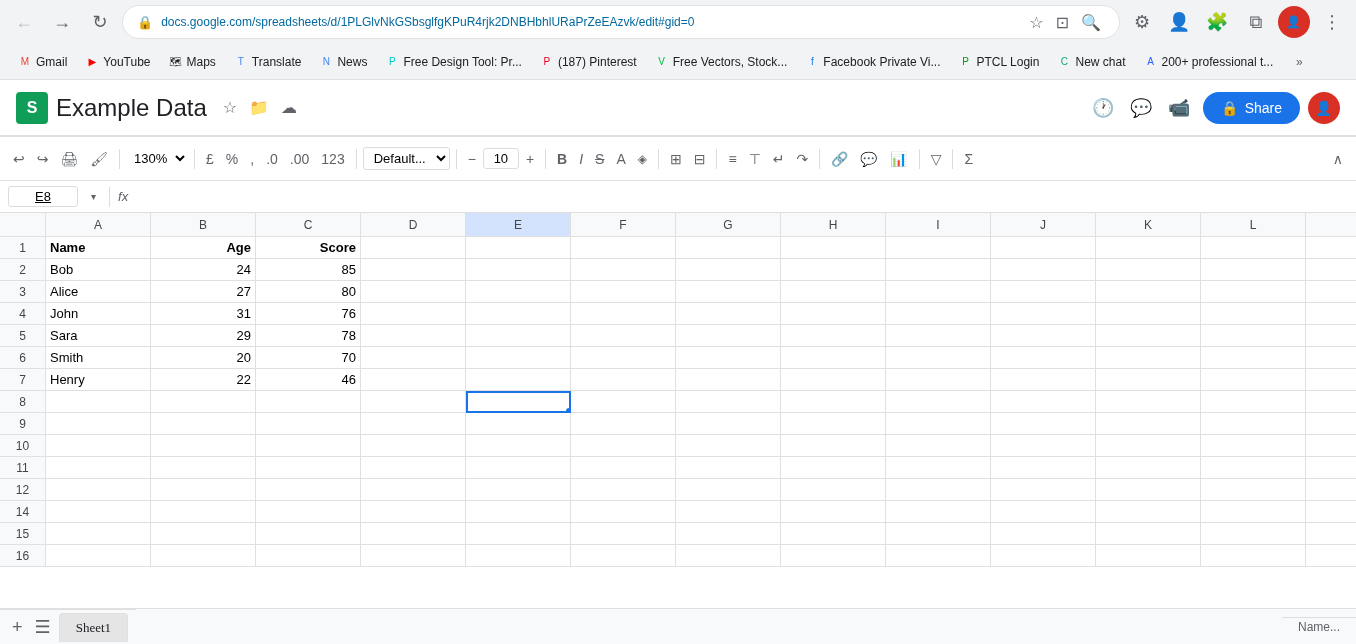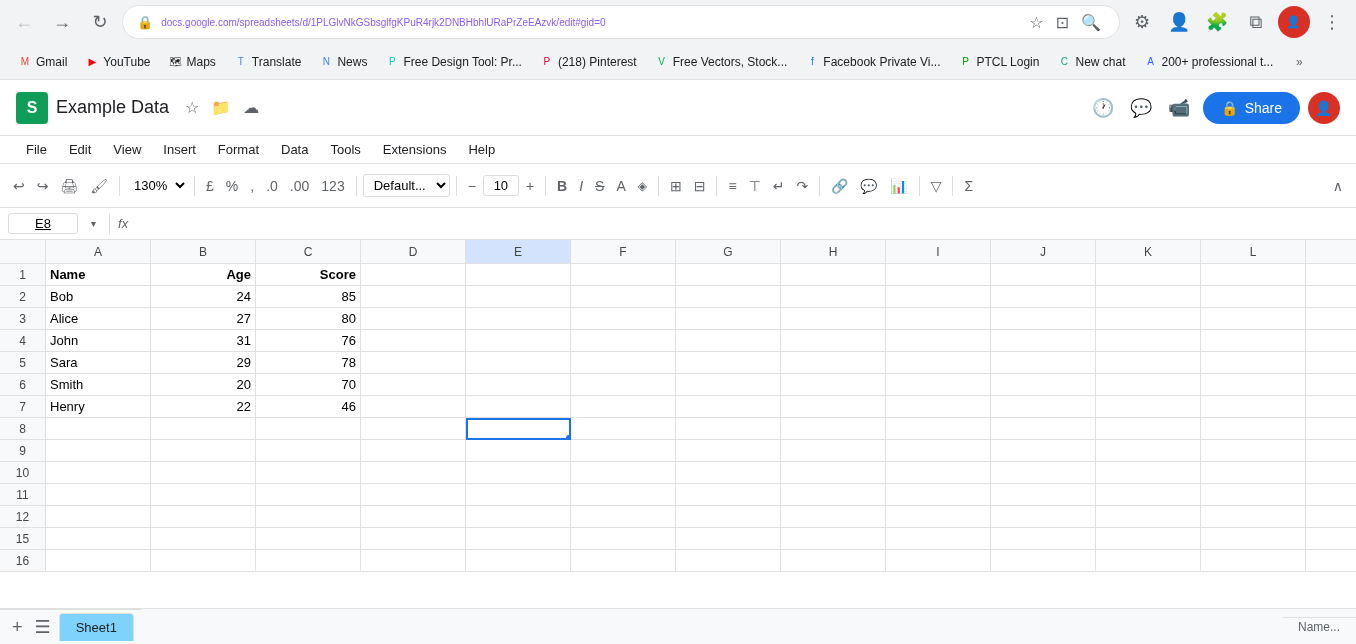--- a/index.html
+++ b/index.html
@@ -13,7 +13,7 @@
     .nav-btn { background: none; border: none; cursor: pointer; color: #5f6368; font-size: 18px; padding: 4px; border-radius: 50%; display: flex; align-items: center; justify-content: center; width: 32px; height: 32px; }
     .nav-btn.disabled { color: #bdc1c6; cursor: default; }
     .address-bar { flex: 1; background: #fff; border-radius: 20px; padding: 6px 14px; font-size: 14px; color: #202124; display: flex; align-items: center; gap: 8px; border: 1px solid #dfe1e5; height: 34px; }
-    .address-bar .url-text { flex: 1; font-size: 10px; color: #8b5cf6; }
+    .address-bar .url-text { flex: 1; font-size: 12px; color: #0369a1; }
     .address-icons { display: flex; align-items: center; gap: 4px; }
     .address-icon-btn { background: none; border: none; cursor: pointer; color: #5f6368; font-size: 16px; padding: 4px; border-radius: 50%; display: flex; align-items: center; justify-content: center; }
 

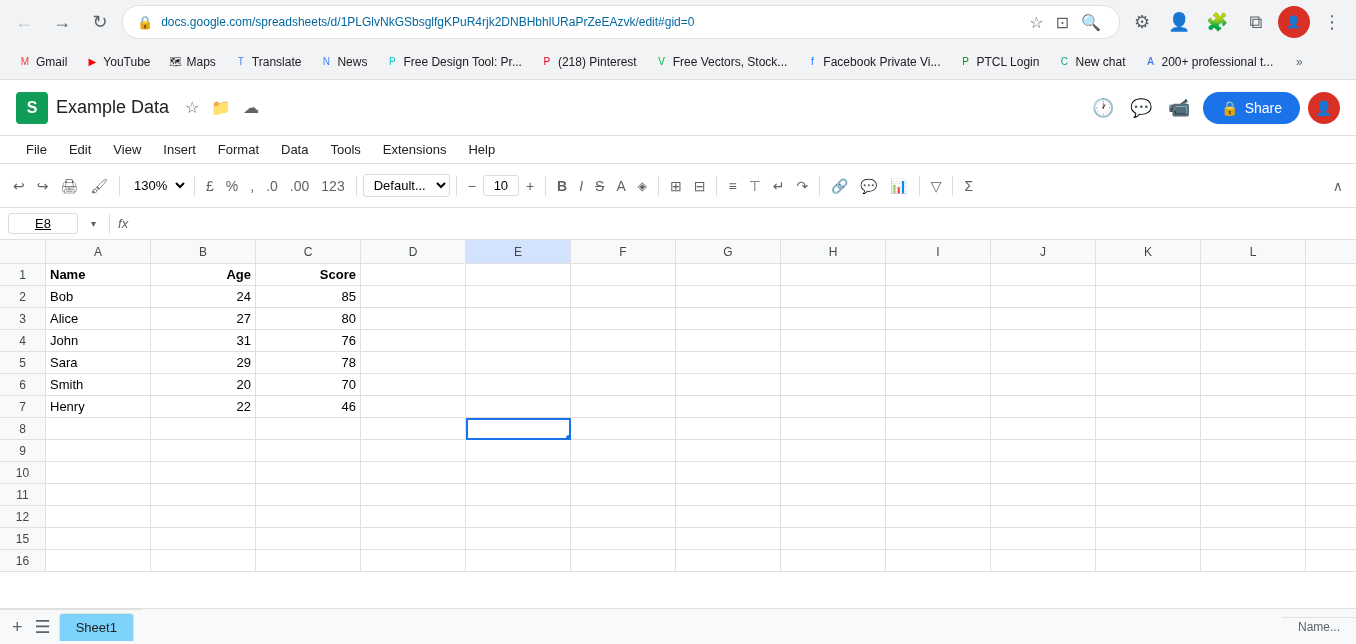--- a/index.html
+++ b/index.html
@@ -149,7 +149,7 @@
     </div>
     <div class="bookmark-item">
       <span class="bookmark-icon" style="color:#E60023;">P</span>
-      <span>(218) Pinterest</span>
+      <span>(187) Pinterest</span>
     </div>
     <div class="bookmark-item">
       <span class="bookmark-icon" style="color:#00b849;">V</span>

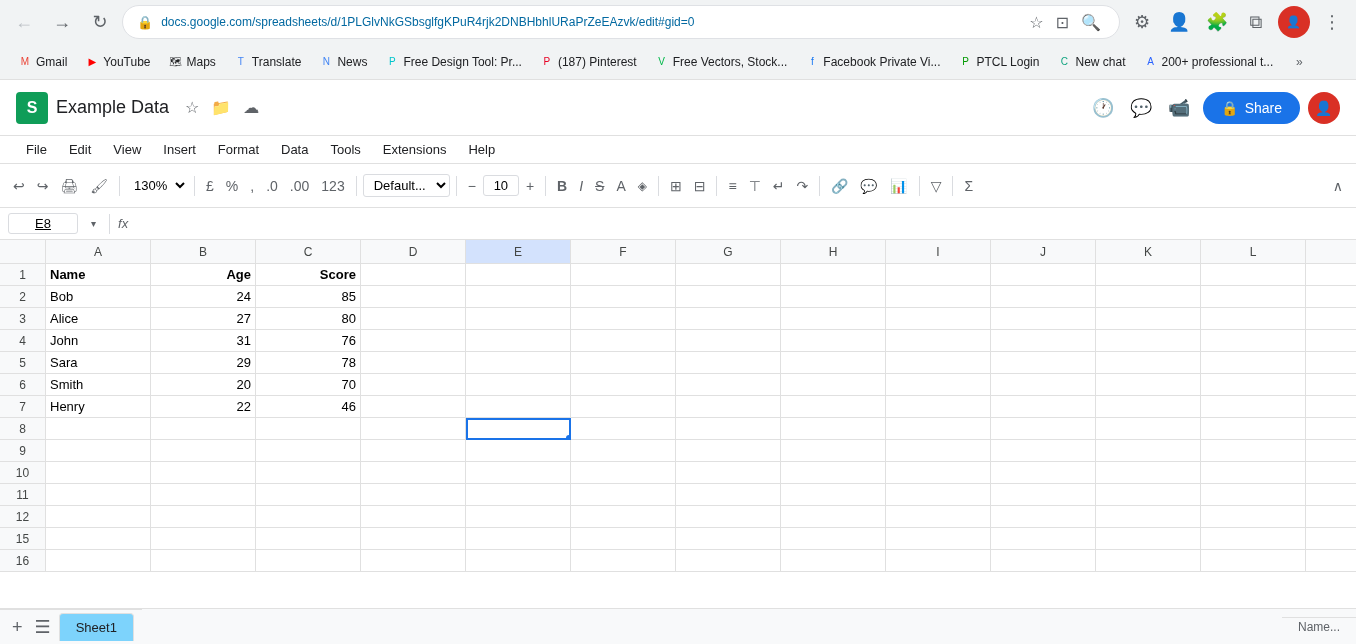--- a/index.html
+++ b/index.html
@@ -28,7 +28,7 @@
     
     .sheets-header { display: flex; align-items: center; padding: 6px 16px; gap: 8px; height: 56px; border-bottom: 1px solid #e0e0e0; }
     .sheets-logo { width: 32px; height: 32px; background: #0f9d58; border-radius: 4px; display: flex; align-items: center; justify-content: center; color: white; font-size: 18px; font-weight: bold; flex-shrink: 0; }
-    .doc-title { font-size: 18px; color: #202124; margin-right: 4px; }
+    .doc-title { font-size: 24px; color: #202124; margin-right: 4px; }
     .header-icons { display: flex; align-items: center; gap: 4px; }
     .header-icon-btn { background: none; border: none; cursor: pointer; color: #5f6368; font-size: 16px; padding: 4px; border-radius: 50%; display: flex; align-items: center; justify-content: center; }
     .menu-bar { display: flex; align-items: center; padding: 2px 16px; font-size: 13px; gap: 2px; }

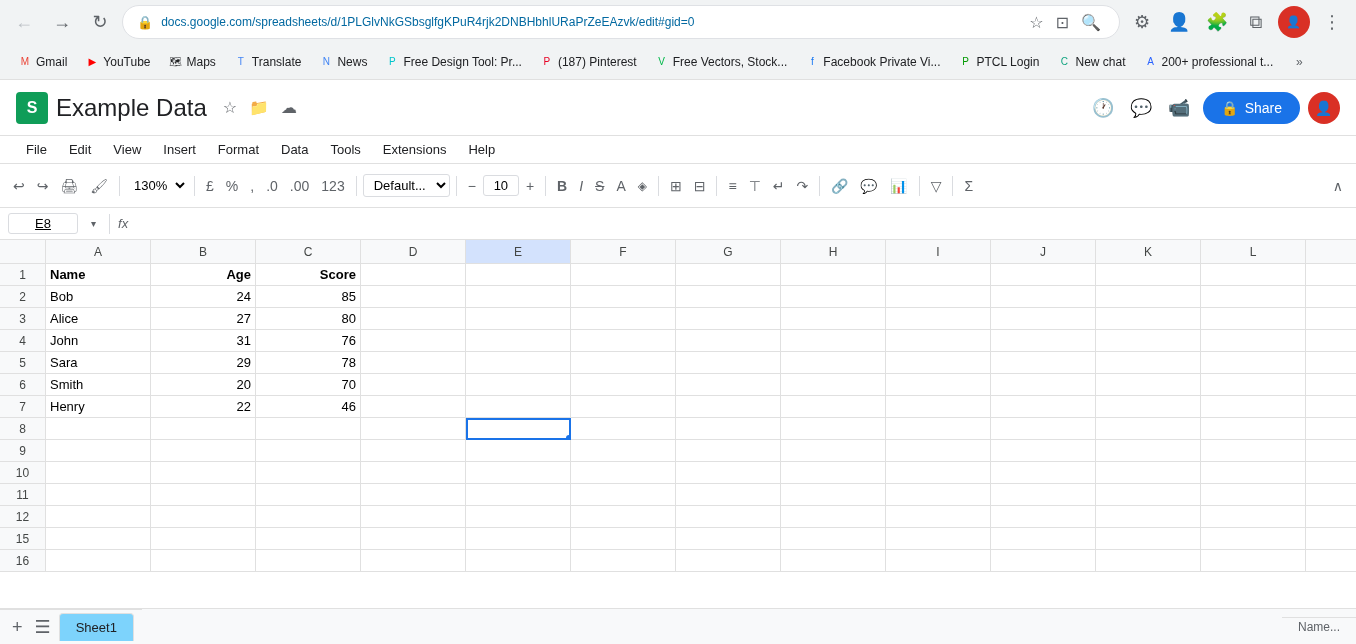--- a/index.html
+++ b/index.html
@@ -200,17 +200,6 @@
       </div>
     </div>
 
-    <div class="menu-bar">
-      <span class="menu-item">File</span>
-      <span class="menu-item">Edit</span>
-      <span class="menu-item">View</span>
-      <span class="menu-item">Insert</span>
-      <span class="menu-item">Format</span>
-      <span class="menu-item">Data</span>
-      <span class="menu-item">Tools</span>
-      <span class="menu-item">Extensions</span>
-      <span class="menu-item">Help</span>
-    </div>
   </div>
 
   <div class="toolbar">

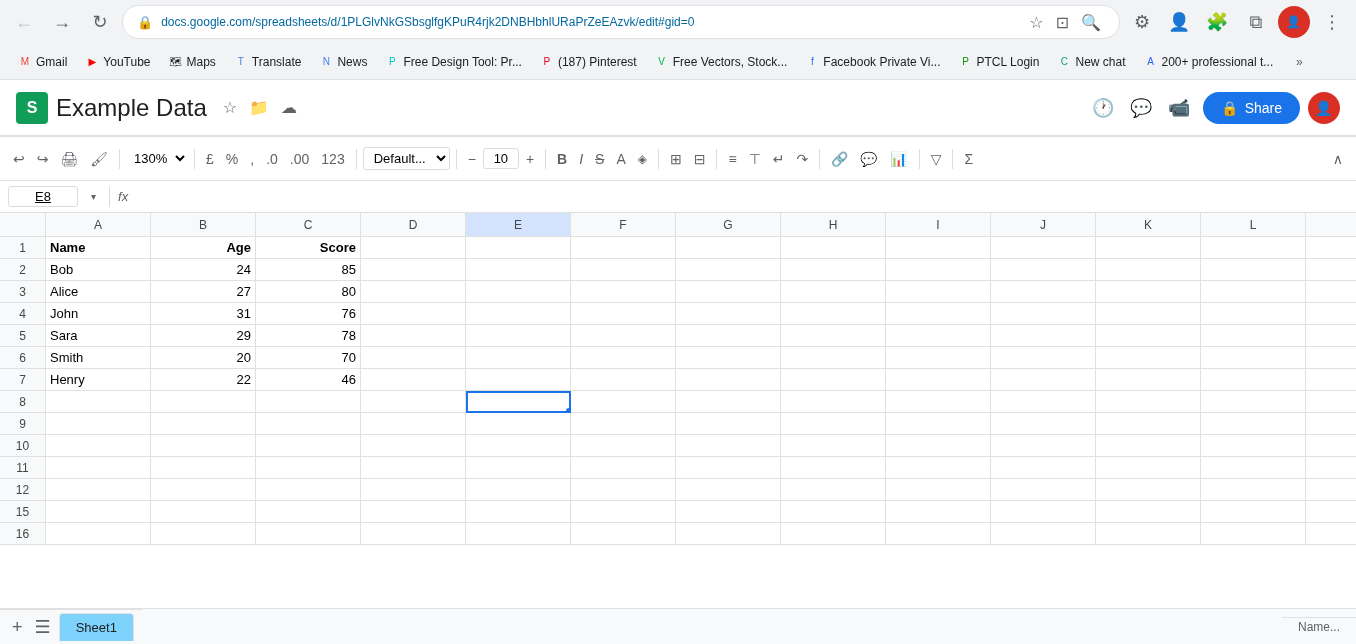--- a/index.html
+++ b/index.html
@@ -480,6 +480,22 @@
           <div class="cell col-m"></div>
       </div>
       <div class="spreadsheet-row">
+        <div class="row-num">14</div>
+        <div class="cell col-a"></div>
+          <div class="cell col-b"></div>
+          <div class="cell col-c"></div>
+          <div class="cell col-d"></div>
+          <div class="cell col-e"></div>
+          <div class="cell col-f"></div>
+          <div class="cell col-g"></div>
+          <div class="cell col-h"></div>
+          <div class="cell col-i"></div>
+          <div class="cell col-j"></div>
+          <div class="cell col-k"></div>
+          <div class="cell col-l"></div>
+          <div class="cell col-m"></div>
+      </div>
+      <div class="spreadsheet-row">
         <div class="row-num">15</div>
         <div class="cell col-a"></div>
           <div class="cell col-b"></div>

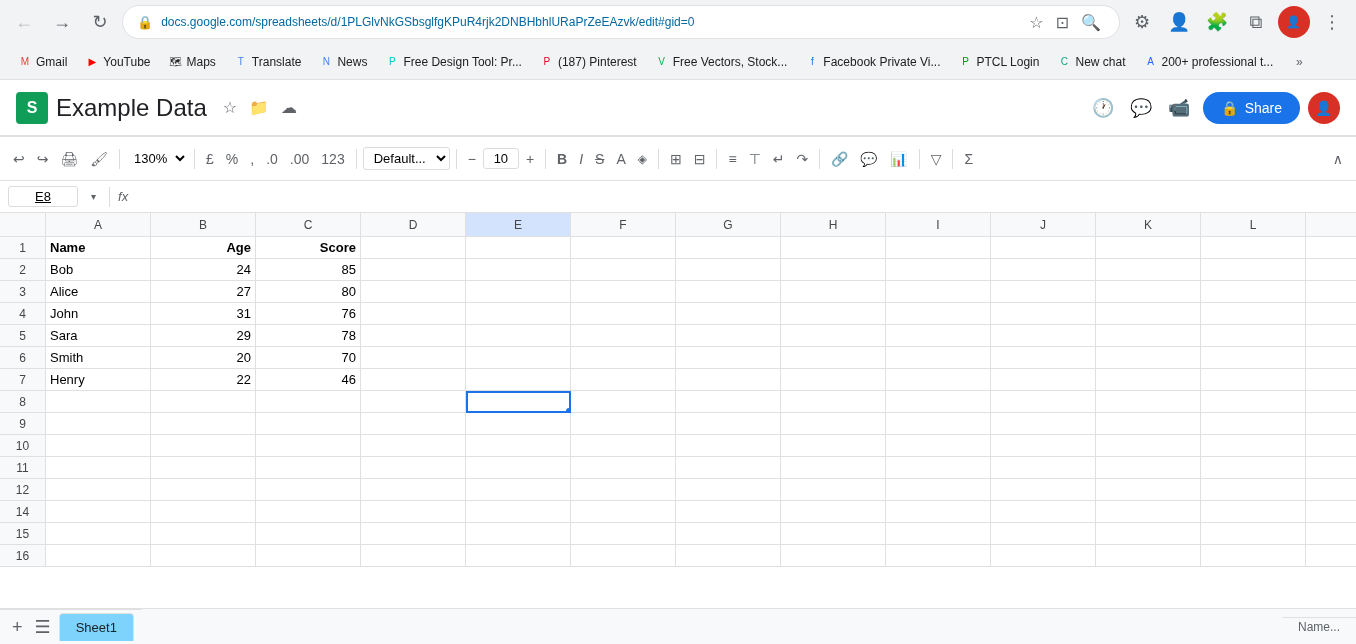--- a/index.html
+++ b/index.html
@@ -93,7 +93,7 @@
 
     
     .sheets-tabs { display: flex; align-items: center; padding: 0 8px; border-top: 1px solid #e0e0e0; height: 36px; background: #f8f9fa; gap: 4px; overflow: hidden; }
-    .sheets-tab { padding: 6px 16px; border-radius: 4px 4px 0 0; cursor: pointer; font-size: 13px; color: #202124; background: #7dd3fc; border: 1px solid #e0e0e0; border-bottom: none; }
+    .sheets-tab { padding: 6px 16px; border-radius: 4px 4px 0 0; cursor: pointer; font-size: 13px; color: #202124; background: #e5e5e5; border: 1px solid #e0e0e0; border-bottom: none; font-family: Liberation Serif, serif; }
     .add-sheet-btn { background: none; border: none; cursor: pointer; color: #5f6368; font-size: 18px; padding: 4px; display: flex; align-items: center; }
   </style>
 </head>

